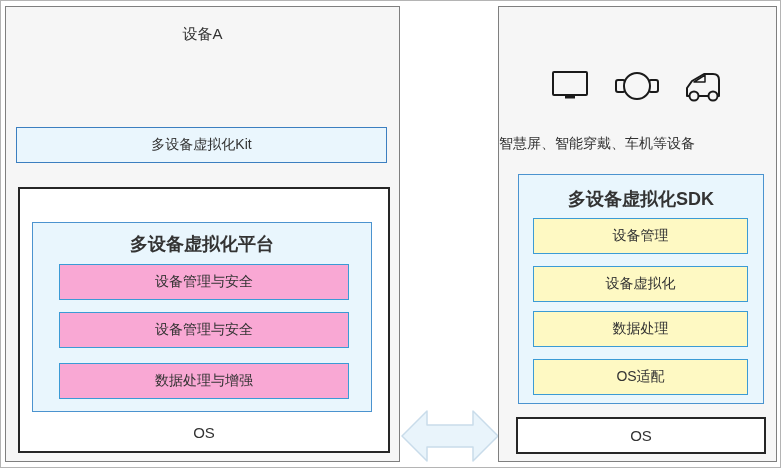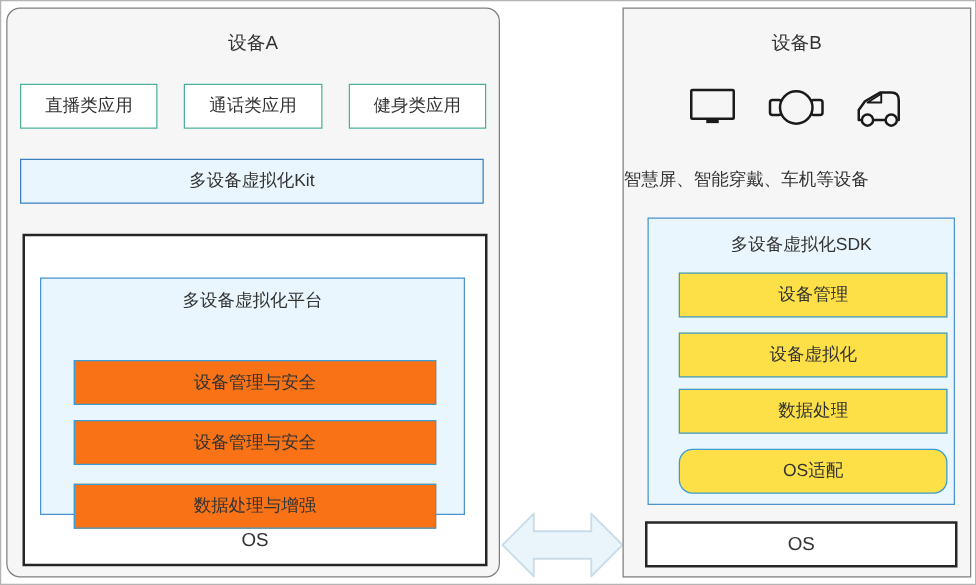--- a/index.html
+++ b/index.html
@@ -8,7 +8,7 @@
 
   
   .panel{position:absolute;background:#f6f6f6;border:1px solid #7f7f7f;}
-  #panelA{left:4px;top:5px;width:393px;height:454px;border-radius:11px;}
+  #panelA{left:4px;top:5px;width:393px;height:454px;}
   #panelB{left:497px;top:5px;width:277px;height:454px;}
   .panel-title{position:absolute;top:18px;left:0;right:0;text-align:center;font-size:15px;color:#333;}
 

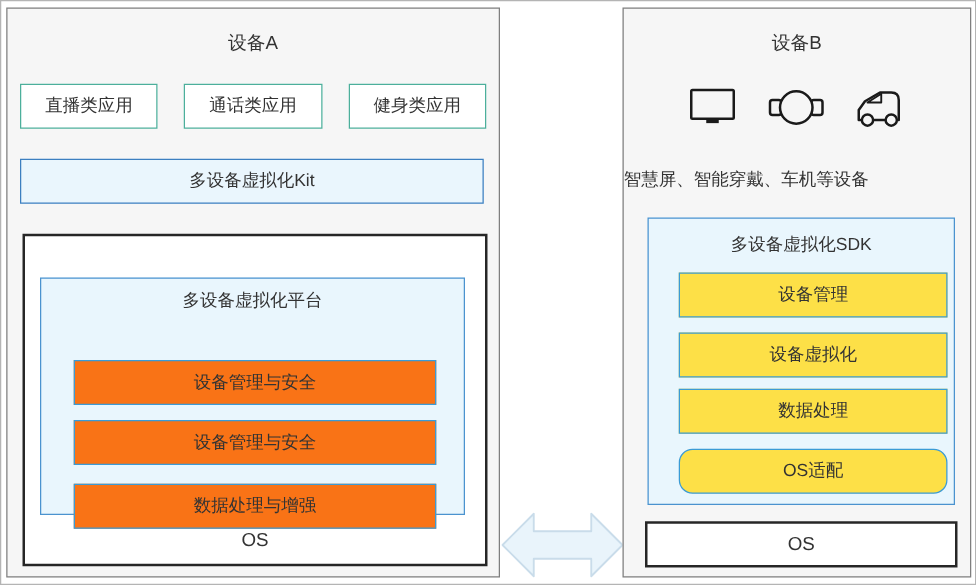--- a/index.html
+++ b/index.html
@@ -70,7 +70,6 @@
   </div>
 
   <section class="panel" id="panelB">
-    <div class="panel-title">设备B</div>
 
     <div class="icons-row">
       <span class="icon">

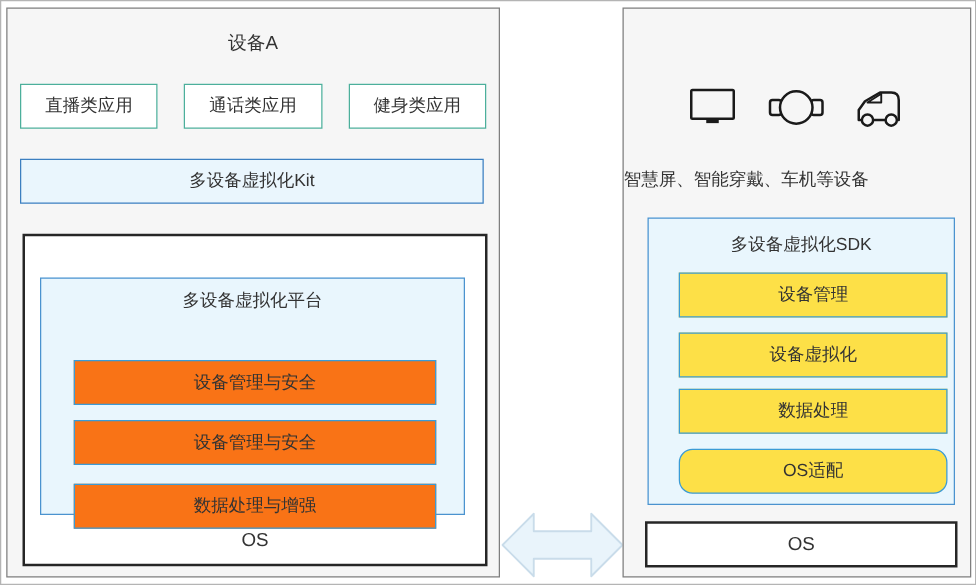--- a/index.html
+++ b/index.html
@@ -44,11 +44,6 @@
   <section class="panel" id="panelA">
     <div class="panel-title">设备A</div>
 
-    <div class="apps-row">
-      <div class="app-box">直播类应用</div>
-      <div class="app-box">通话类应用</div>
-      <div class="app-box">健身类应用</div>
-    </div>
 
     <div class="kit-box">多设备虚拟化Kit</div>
 

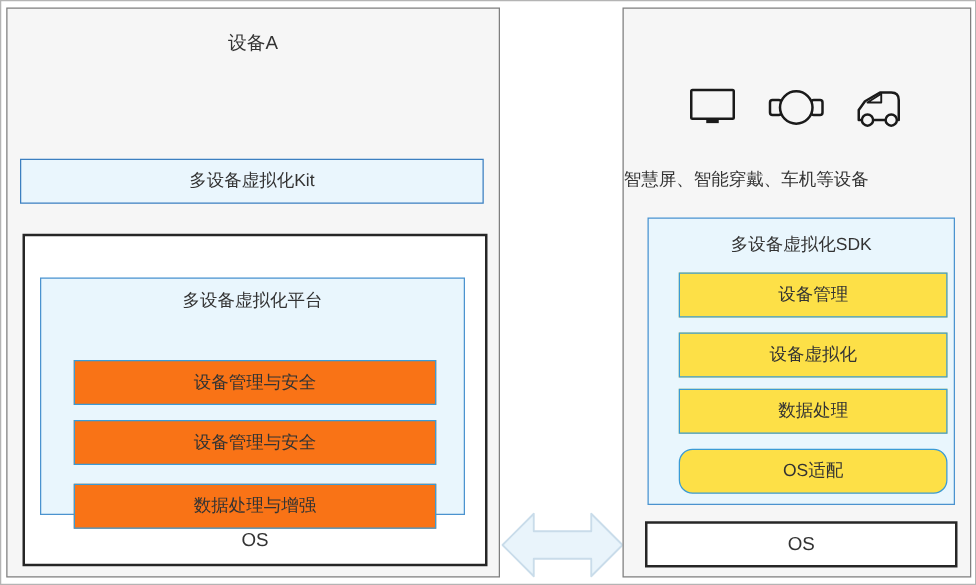--- a/index.html
+++ b/index.html
@@ -18,7 +18,7 @@
   .kit-box{position:absolute;top:120px;left:10px;right:12px;height:34px;background:#eaf6fd;border:1.5px solid #3c7fc0;display:flex;align-items:center;justify-content:center;font-size:14px;}
   .os-container{position:absolute;left:12px;top:180px;width:368px;height:262px;background:#ffffff;border:2px solid #262626;}
   .platform-box{position:absolute;left:12px;top:33px;width:338px;height:188px;background:#e9f6fd;border:1.5px solid #4b93cf;}
-  .inner-title{position:absolute;top:9px;left:0;right:0;text-align:center;font-size:14px;}
+  .inner-title{position:absolute;top:9px;left:0;right:0;text-align:center;font-size:18px;font-weight:bold;}
   .module{position:absolute;left:26px;width:288px;height:34px;background:#f97316;border:1.5px solid #3b9bd5;display:flex;align-items:center;justify-content:center;font-size:14px;margin-top:24px;}
   .m1{top:41px;} .m2{top:89px;} .m3{top:140px;}
   .os-label{position:absolute;bottom:10px;left:0;right:0;text-align:center;font-size:15px;}

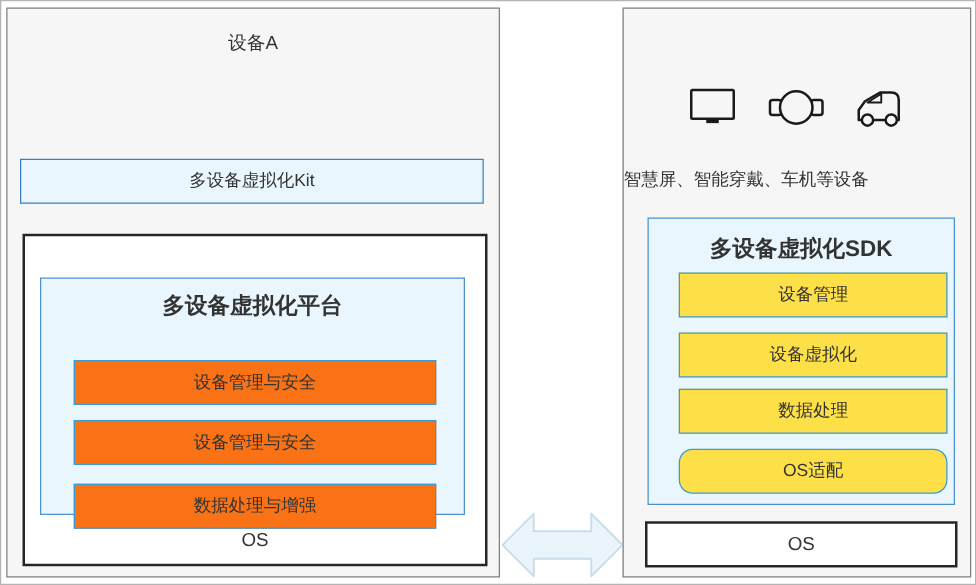--- a/index.html
+++ b/index.html
@@ -29,7 +29,7 @@
   .devices-caption{position:absolute;top:128px;left:0;right:0;text-align:left;font-size:14px;}
   .sdk-box{position:absolute;left:19px;top:167px;width:244px;height:228px;background:#e9f6fd;border:1.5px solid #4b93cf;}
   .sdk-box .inner-title{top:12px;}
-  .sdk-module{position:absolute;left:24px;width:213px;height:34px;background:#fde047;border:1.5px solid #3b9bd5;display:flex;align-items:center;justify-content:center;font-size:14px;}
+  .sdk-module{position:absolute;left:14px;width:213px;height:34px;background:#fef9c3;border:1.5px solid #3b9bd5;display:flex;align-items:center;justify-content:center;font-size:14px;}
   .s1{top:43px;} .s2{top:91px;} .s3{top:136px;} .s4{top:184px;border-radius:11px;}
   .os-box{position:absolute;left:17px;top:410px;width:246px;height:33px;background:#ffffff;border:2px solid #262626;display:flex;align-items:center;justify-content:center;font-size:15px;}
 

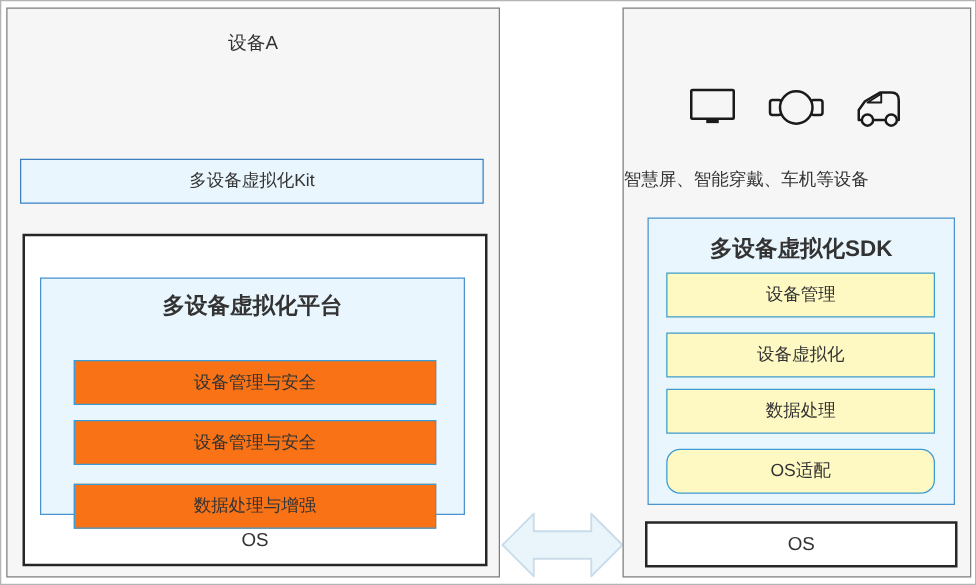--- a/index.html
+++ b/index.html
@@ -19,7 +19,7 @@
   .os-container{position:absolute;left:12px;top:180px;width:368px;height:262px;background:#ffffff;border:2px solid #262626;}
   .platform-box{position:absolute;left:12px;top:33px;width:338px;height:188px;background:#e9f6fd;border:1.5px solid #4b93cf;}
   .inner-title{position:absolute;top:9px;left:0;right:0;text-align:center;font-size:18px;font-weight:bold;}
-  .module{position:absolute;left:26px;width:288px;height:34px;background:#f97316;border:1.5px solid #3b9bd5;display:flex;align-items:center;justify-content:center;font-size:14px;margin-top:24px;}
+  .module{position:absolute;left:26px;width:288px;height:34px;background:#f9a8d4;border:1.5px solid #3b9bd5;display:flex;align-items:center;justify-content:center;font-size:14px;}
   .m1{top:41px;} .m2{top:89px;} .m3{top:140px;}
   .os-label{position:absolute;bottom:10px;left:0;right:0;text-align:center;font-size:15px;}
 

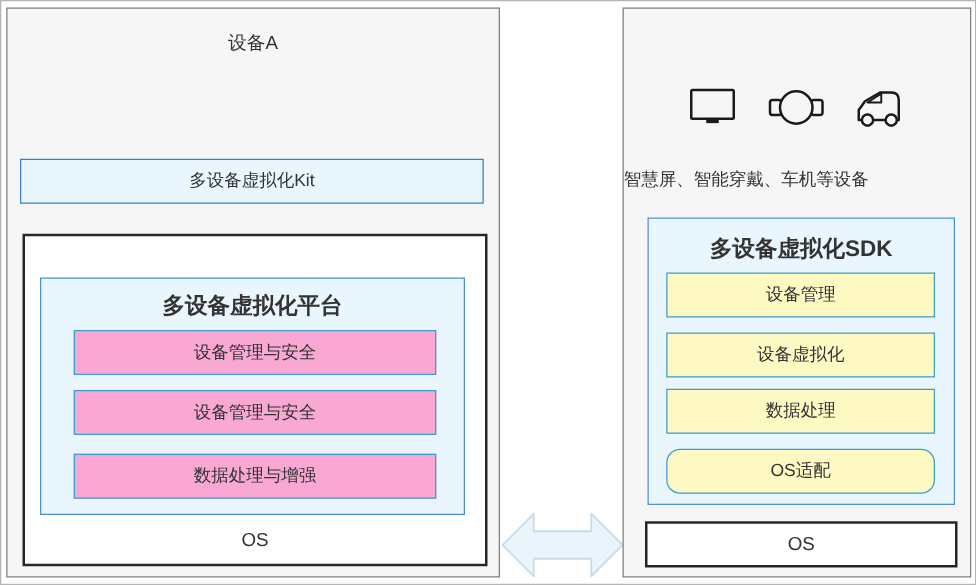--- a/index.html
+++ b/index.html
@@ -30,7 +30,7 @@
   .sdk-box{position:absolute;left:19px;top:167px;width:244px;height:228px;background:#e9f6fd;border:1.5px solid #4b93cf;}
   .sdk-box .inner-title{top:12px;}
   .sdk-module{position:absolute;left:14px;width:213px;height:34px;background:#fef9c3;border:1.5px solid #3b9bd5;display:flex;align-items:center;justify-content:center;font-size:14px;}
-  .s1{top:43px;} .s2{top:91px;} .s3{top:136px;} .s4{top:184px;border-radius:11px;}
+  .s1{top:43px;} .s2{top:91px;} .s3{top:136px;} .s4{top:184px;}
   .os-box{position:absolute;left:17px;top:410px;width:246px;height:33px;background:#ffffff;border:2px solid #262626;display:flex;align-items:center;justify-content:center;font-size:15px;}
 
   

